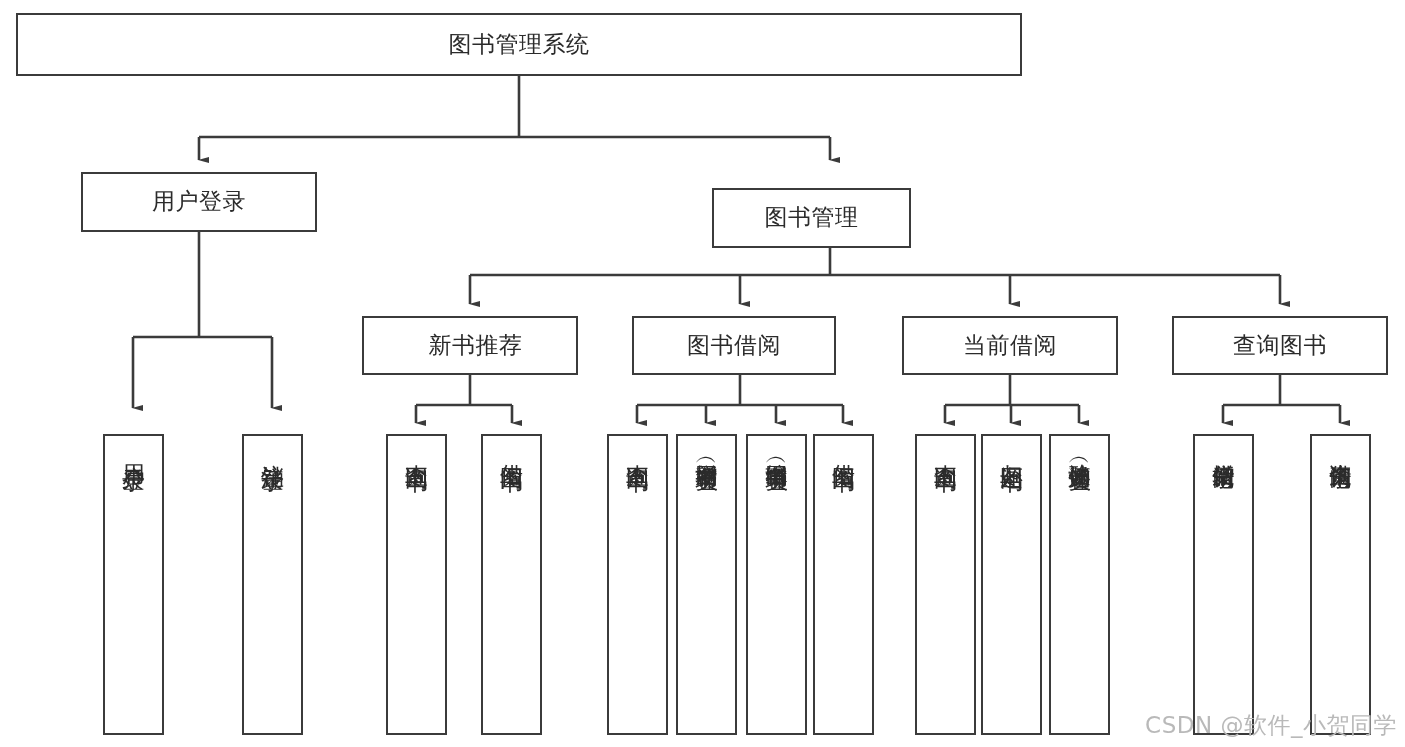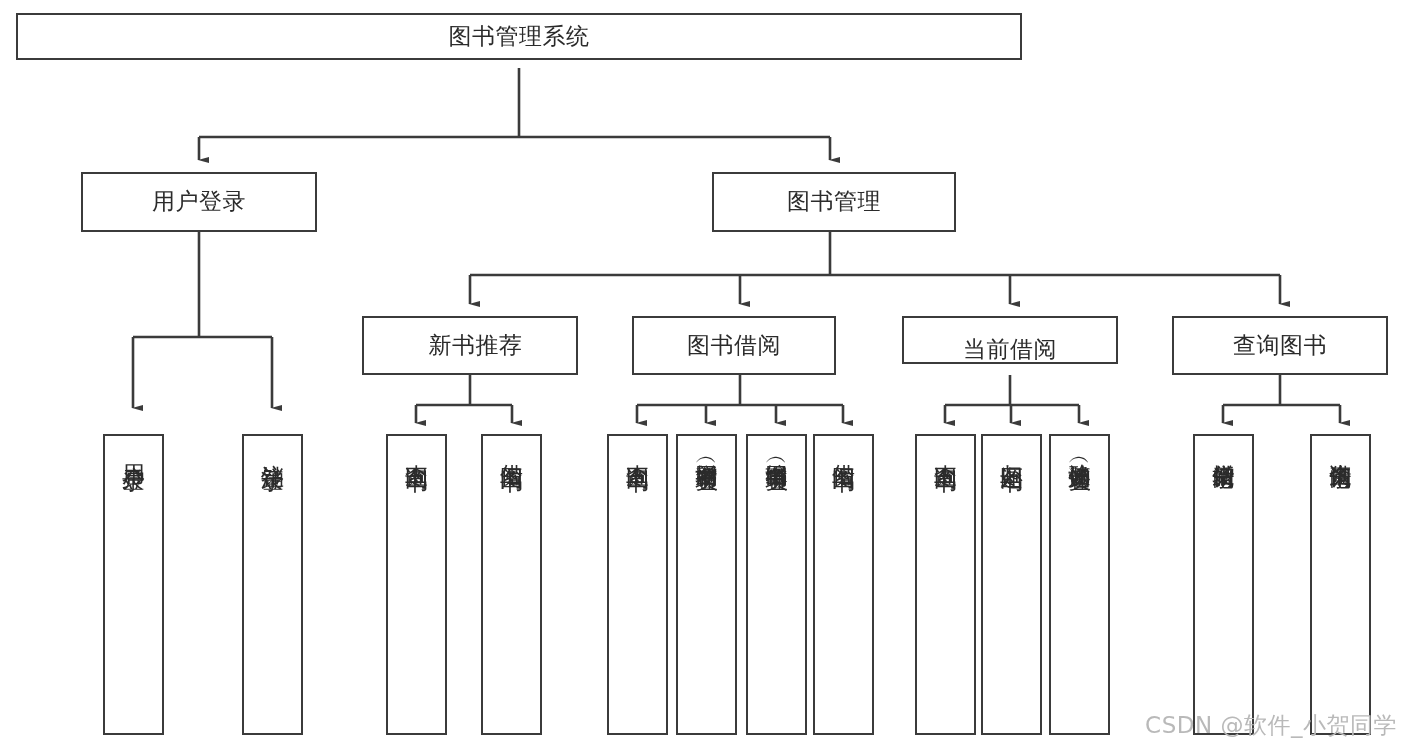--- a/index.html
+++ b/index.html
@@ -124,7 +124,7 @@
     </g>
   </svg>
 
-  <div class="node horiz" style="left:16px; top:13px; width:1006px; height:47px;">
+  <div class="node horiz" style="left:16px; top:13px; width:1006px; height:63px;">
     <span>图书管理系统</span>
   </div>
 

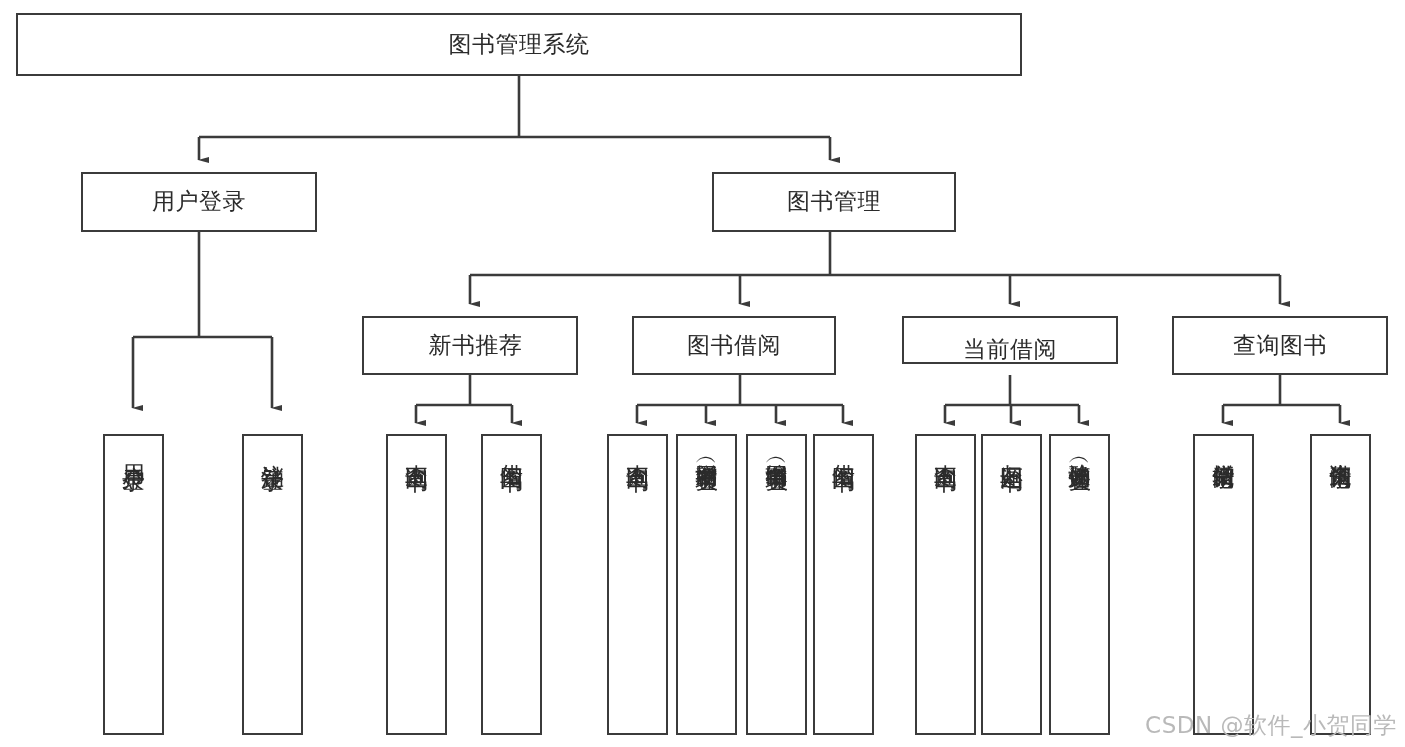--- a/index.html
+++ b/index.html
@@ -131,7 +131,7 @@
   <div class="node horiz" style="left:81px; top:172px; width:236px; height:60px;">
     <span>用户登录</span>
   </div>
-  <div class="node horiz" style="left:712px; top:172px; width:244px; height:60px;align-items:center;">
+  <div class="node horiz" style="left:712px; top:188px; width:199px; height:60px;align-items:center;">
     <span>图书管理</span>
   </div>
 

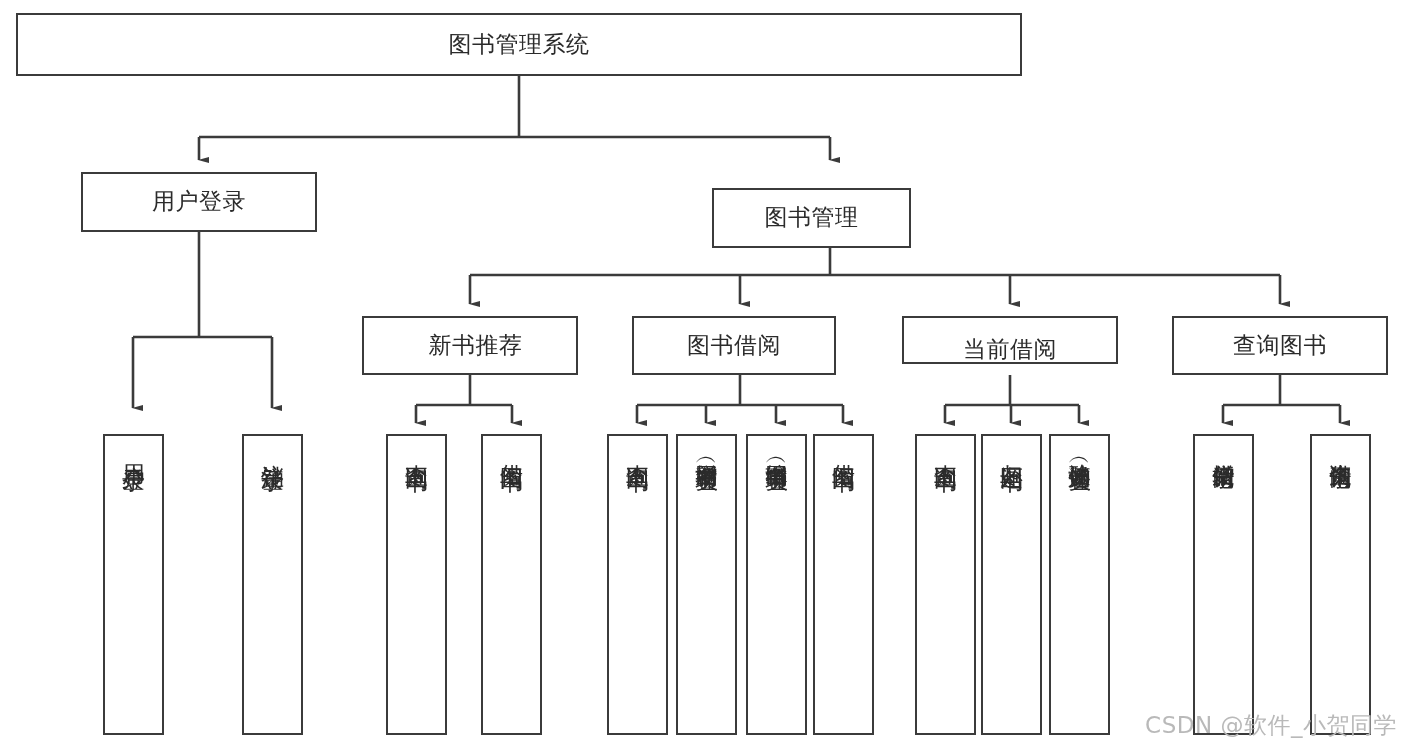--- a/index.html
+++ b/index.html
@@ -141,7 +141,7 @@
   <div class="node horiz" style="left:632px; top:316px; width:204px; height:59px;">
     <span>图书借阅</span>
   </div>
-  <div class="node horiz" style="left:902px; top:316px; width:216px; height:48px;align-items:flex-end;">
+  <div class="node horiz" style="left:902px; top:316px; width:216px; height:59px;">
     <span>当前借阅</span>
   </div>
   <div class="node horiz" style="left:1172px; top:316px; width:216px; height:59px;">

